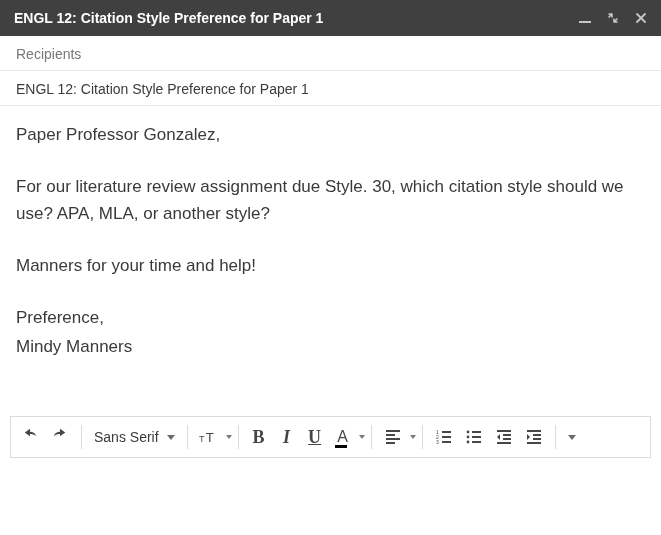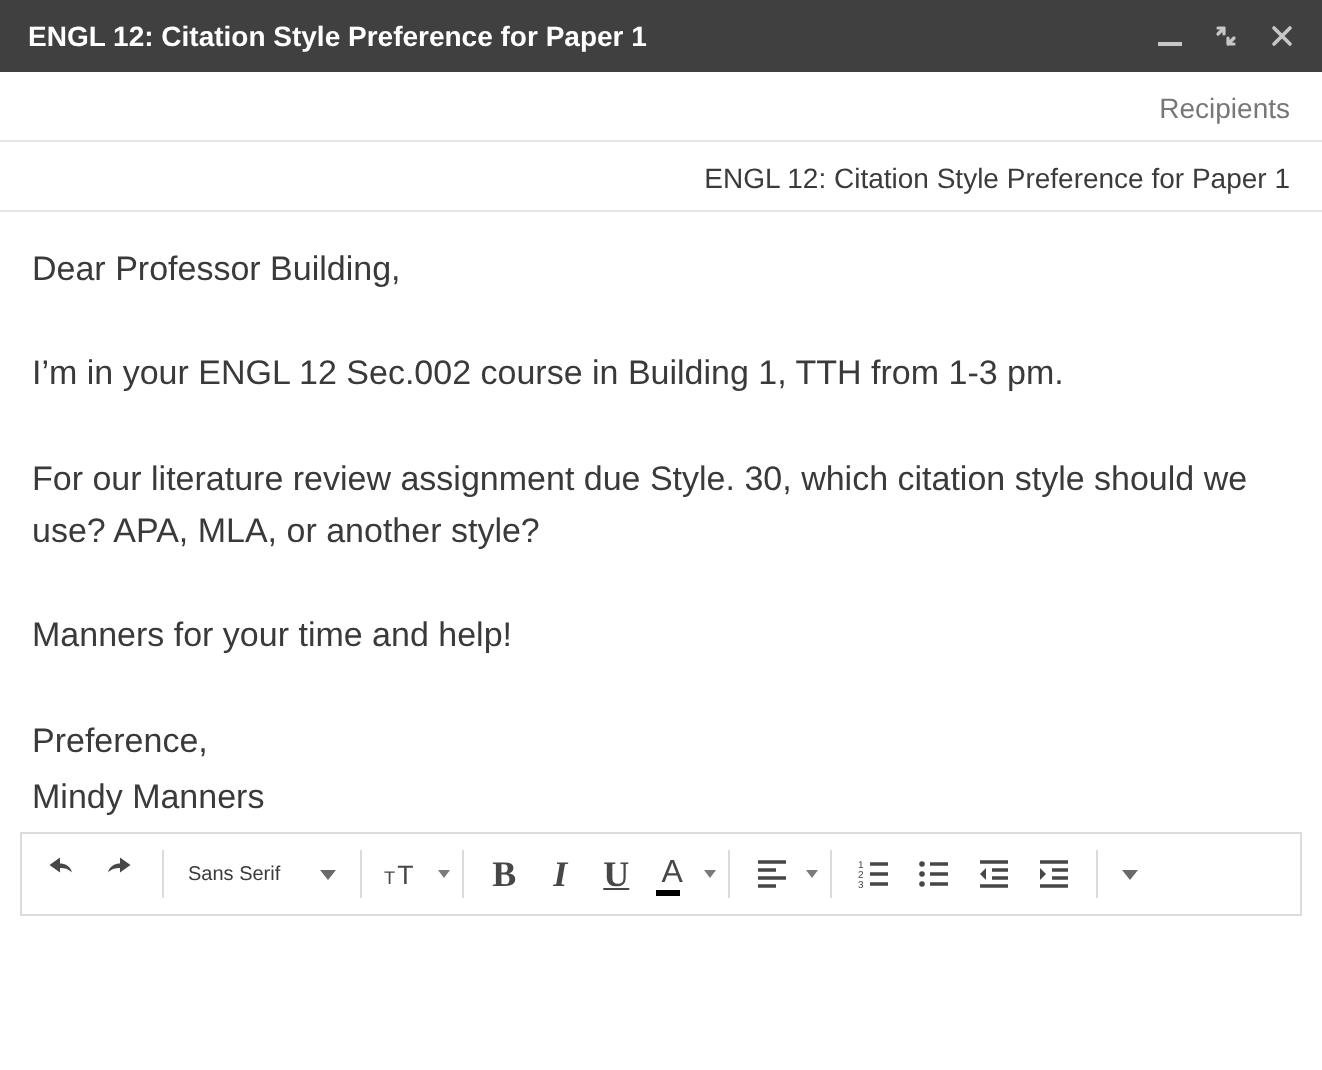--- a/index.html
+++ b/index.html
@@ -31,7 +31,6 @@
     border-bottom:1px solid #e6e6e6;
     font-size:14px;
     color:#777;
-    text-align:right;
   }
   .header-row.subject{color:#3b3b3b;}
   

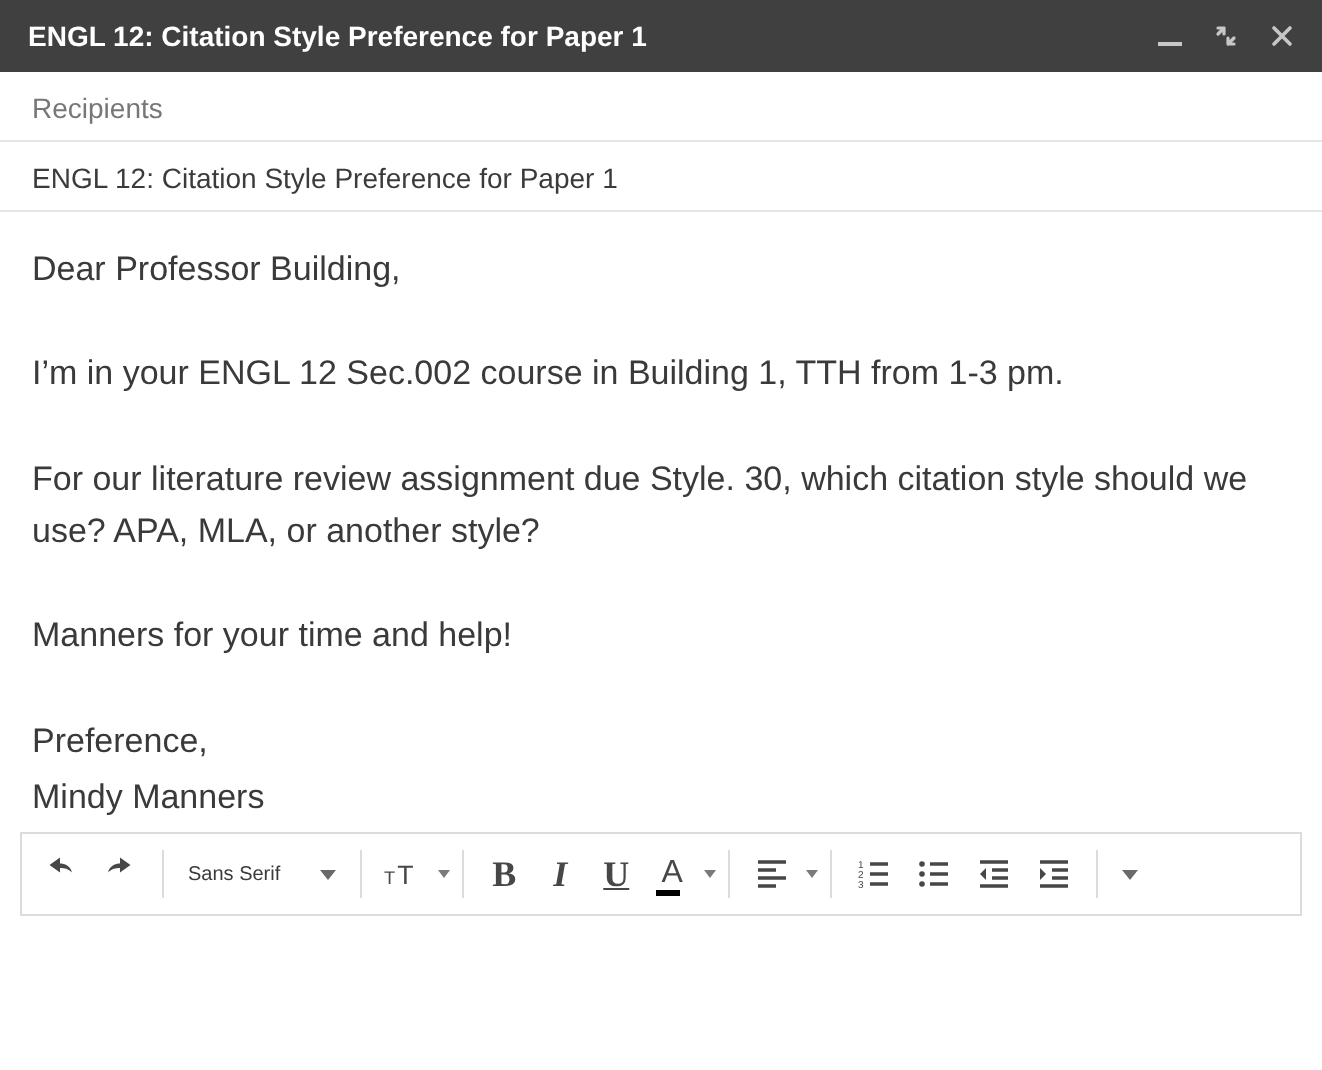--- a/index.html
+++ b/index.html
@@ -128,7 +128,7 @@
   <div class="header-row subject">ENGL 12: Citation Style Preference for Paper 1</div>
 
   <div class="body-area">
-    <p>Dear Professor Building,</p>
+    <p>Paper Professor Gonzalez,</p>
     <p>I’m in your ENGL 12 Sec.002 course in Building 1, TTH from 1-3 pm.</p>
     <p>For our literature review assignment due Style. 30, which citation style should we use? APA, MLA, or another style?</p>
     <p>Manners for your time and help!</p>

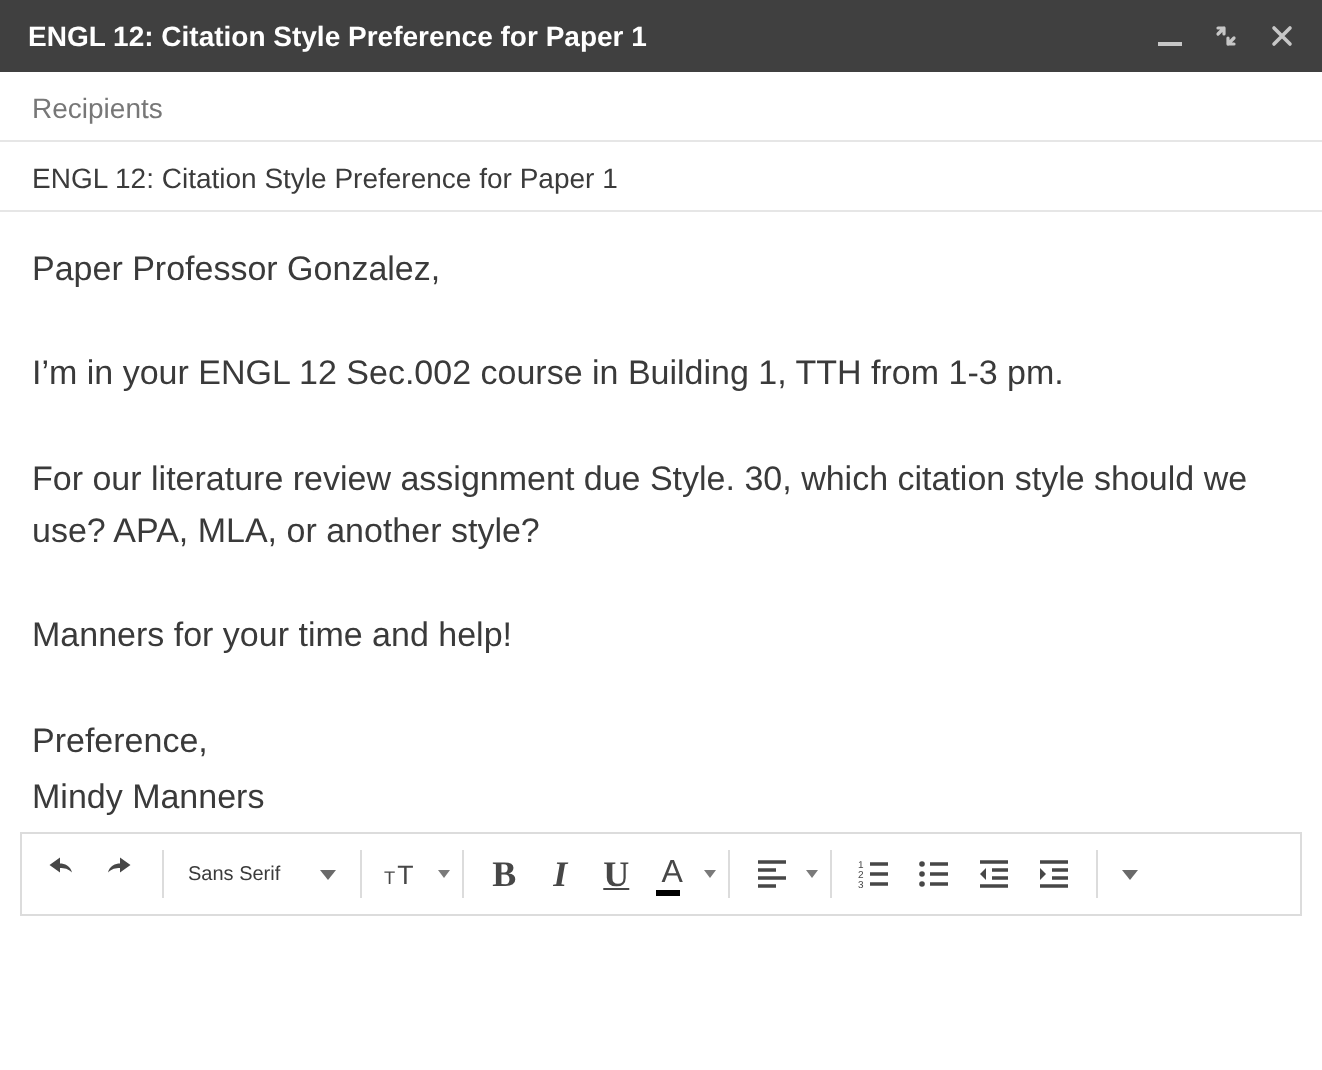--- a/index.html
+++ b/index.html
@@ -129,7 +129,6 @@
 
   <div class="body-area">
     <p>Paper Professor Gonzalez,</p>
-    <p>I’m in your ENGL 12 Sec.002 course in Building 1, TTH from 1-3 pm.</p>
     <p>For our literature review assignment due Style. 30, which citation style should we use? APA, MLA, or another style?</p>
     <p>Manners for your time and help!</p>
     <p class="sig-top">Preference,</p>

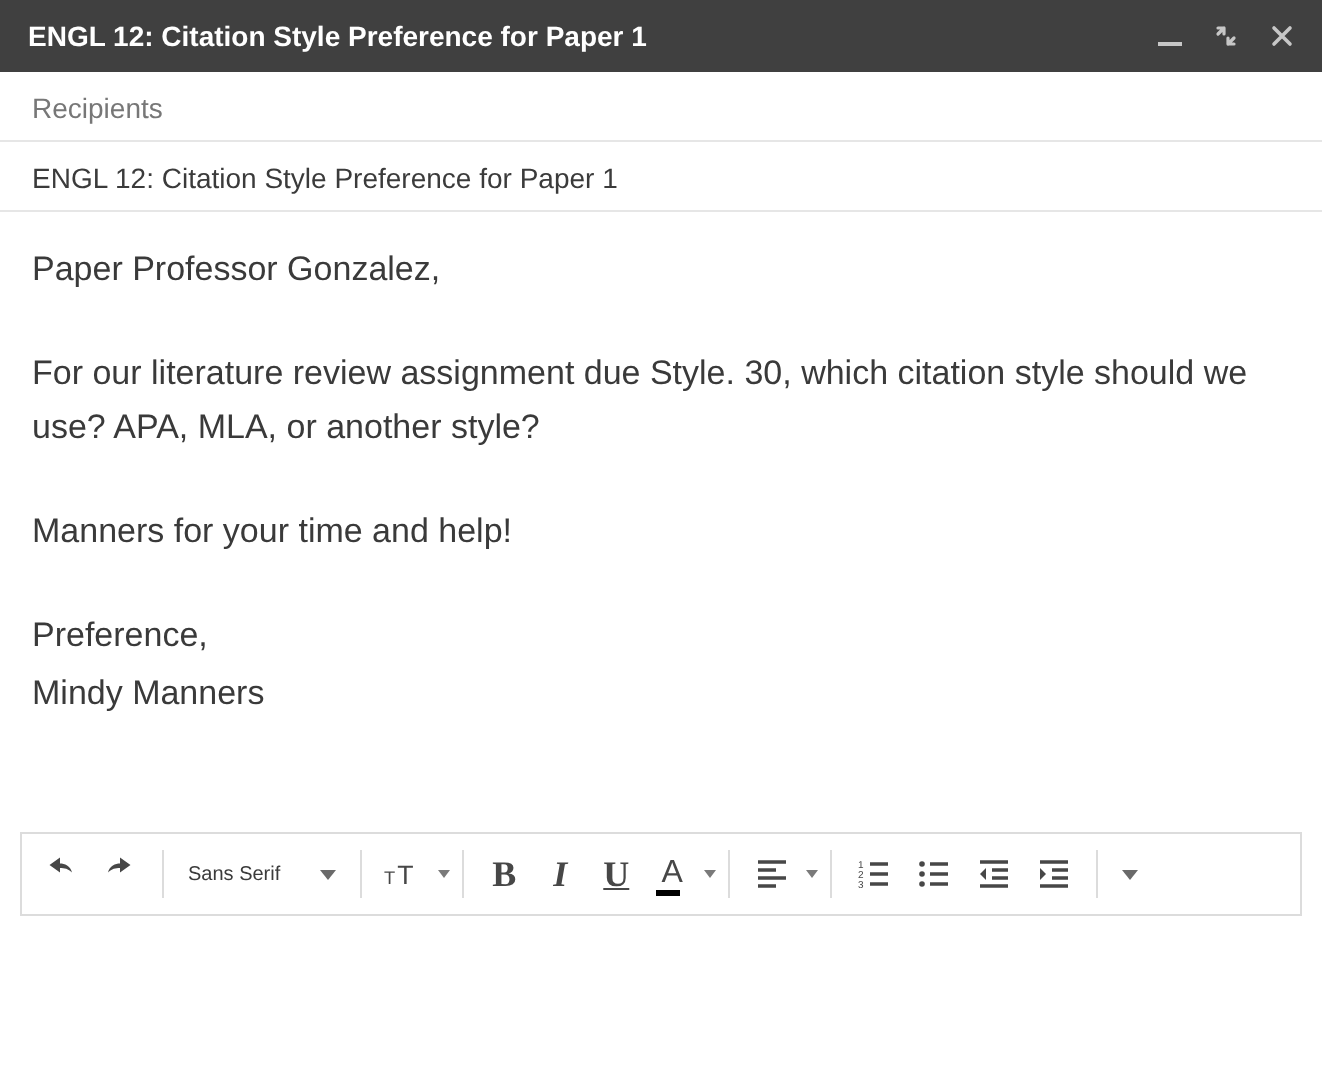--- a/index.html
+++ b/index.html
@@ -83,9 +83,9 @@
     background:#000;
   }
   .font-picker{
-    display:flex;align-items:center;gap:20px;
+    display:flex;align-items:center;gap:8px;
     padding:0 6px;cursor:pointer;
-    font-size:10px;color:#3b3b3b;
+    font-size:14px;color:#3b3b3b;
   }
   .caret{
     width:0;height:0;

